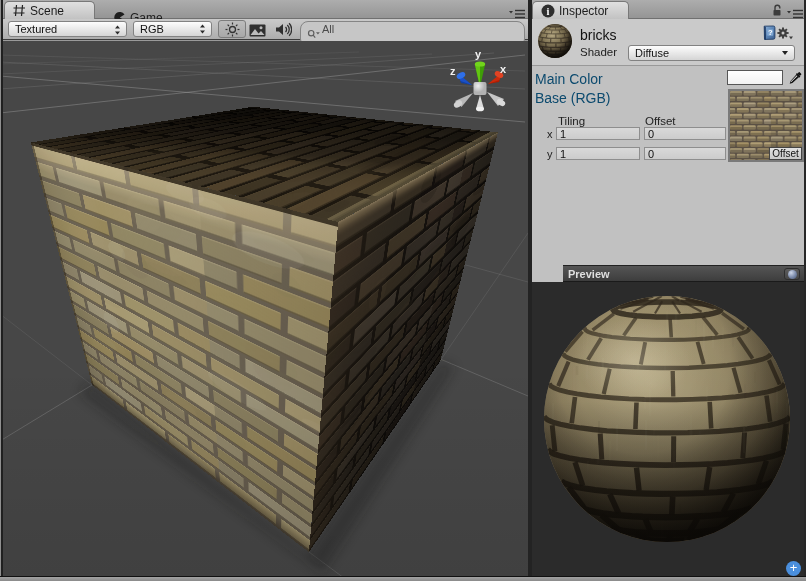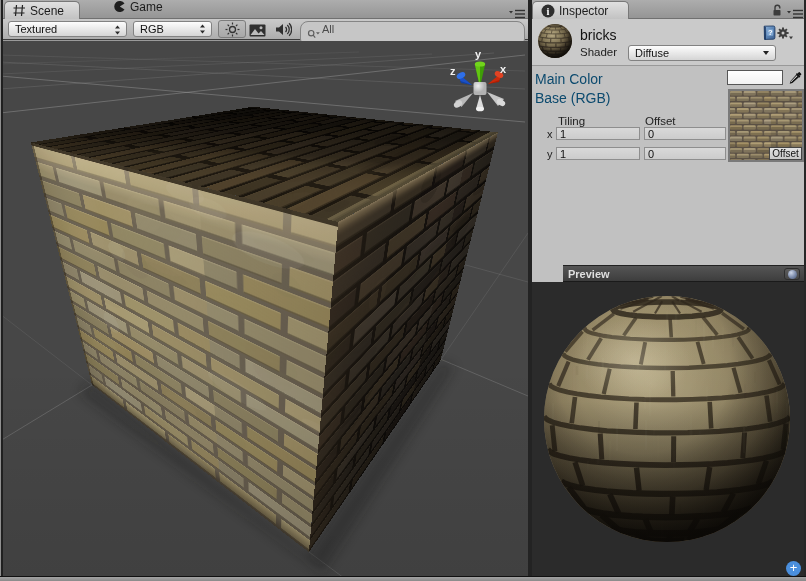--- a/index.html
+++ b/index.html
@@ -21,7 +21,7 @@
 
 <div class="abs" id="scenepane">
   <div class="tabbar">
-    <div class="tab" style="left:1px; width:76px;"><span style="margin-right:4px;display:flex">
+    <div class="tab" style="left:1px; width:91px;"><span style="margin-right:4px;display:flex">
           <svg width="13" height="13" viewBox="0 0 13 13">
             <g stroke="#222" stroke-width="1.2" fill="none">
 <path d="M3.5 1 L2.5 12 M9.5 1 L8.5 12 M0.5 4 L12 4 M0.5 9 L11.5 9"></path>

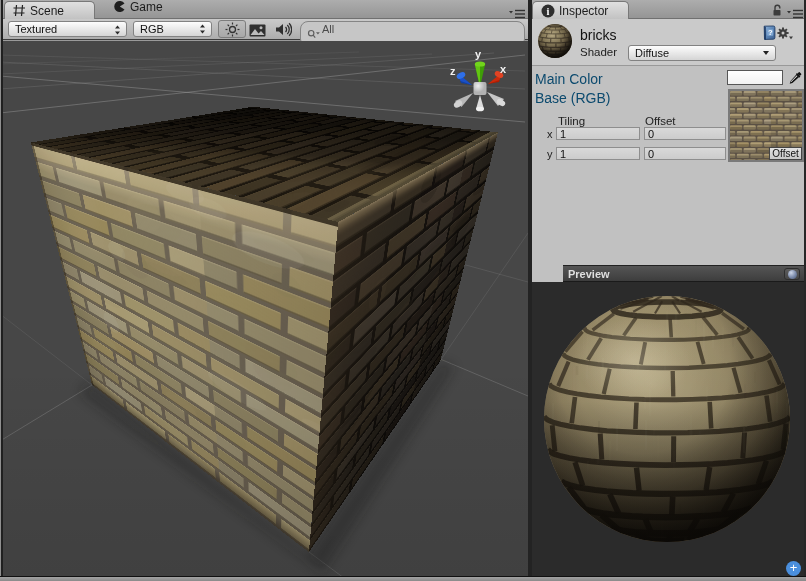--- a/index.html
+++ b/index.html
@@ -7,7 +7,7 @@
 #insppane  { left:532px; top:0; width:272px; height:576px; background:#c1c1c1; }
 .tabbar { position:absolute; left:0; top:0; right:0; height:19px; background:linear-gradient(#adadad,#959595); border-bottom:1px solid #707070; }
 .tab { position:absolute; top:1px; height:18px; background:linear-gradient(#e0e0e0,#c2c2c2); border:1px solid #787878; border-bottom:none; border-radius:5px 5px 0 0; display:flex; align-items:center; padding:0 8px; font-size:12px; color:#1c1c1c; }
-.tablabel { position:absolute; top:0; height:35px; display:flex; align-items:flex-start; font-size:12px; color:#1c1c1c; }
+.tablabel { position:absolute; top:0; height:35px; display:flex; align-items:center; font-size:12px; color:#1c1c1c; }
 #toolbar { position:absolute; left:0; top:19px; right:0; height:21px; background:linear-gradient(#cacaca,#adadad); border-bottom:1px solid #3d3d3d; }
 .dd { position:absolute; top:2px; height:16px; background:linear-gradient(#fdfdfd,#d5d5d5); border:1px solid #828282; border-radius:3px; font-size:11px; color:#111; display:flex; align-items:center; padding:0 6px; }
 #scene { position:absolute; left:0; top:41px; width:525px; height:535px; background:#474747; overflow:hidden; }

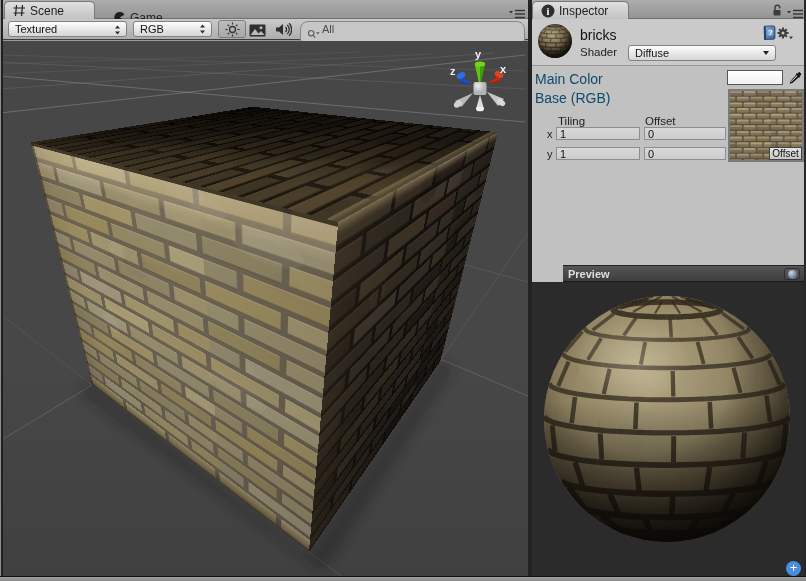--- a/index.html
+++ b/index.html
@@ -727,7 +727,7 @@
 </svg></div>
     <div class="abs" style="left:48px;top:8px;font-size:14px;color:#111;">bricks</div>
     <div class="abs" style="left:48px;top:27px;font-size:11.5px;color:#222;">Shader</div>
-    <div class="dd" style="left:96px;top:26px;width:148px;height:16px;">Diffuse<span style="position:absolute;right:6px;top:5px;width:0;height:0;border-left:3.5px solid transparent;border-right:3.5px solid transparent;border-top:4.5px solid #222;"></span></div>
+    <div class="dd" style="left:96px;top:26px;width:167px;height:16px;">Diffuse<span style="position:absolute;right:6px;top:5px;width:0;height:0;border-left:3.5px solid transparent;border-right:3.5px solid transparent;border-top:4.5px solid #222;"></span></div>
     <div class="abs" style="left:229px;top:6px;"><svg width="16" height="16" viewBox="0 0 16 16">
 <defs>
             <linearGradient id="bkcv" x1="0" y1="0" x2="1" y2="1">

